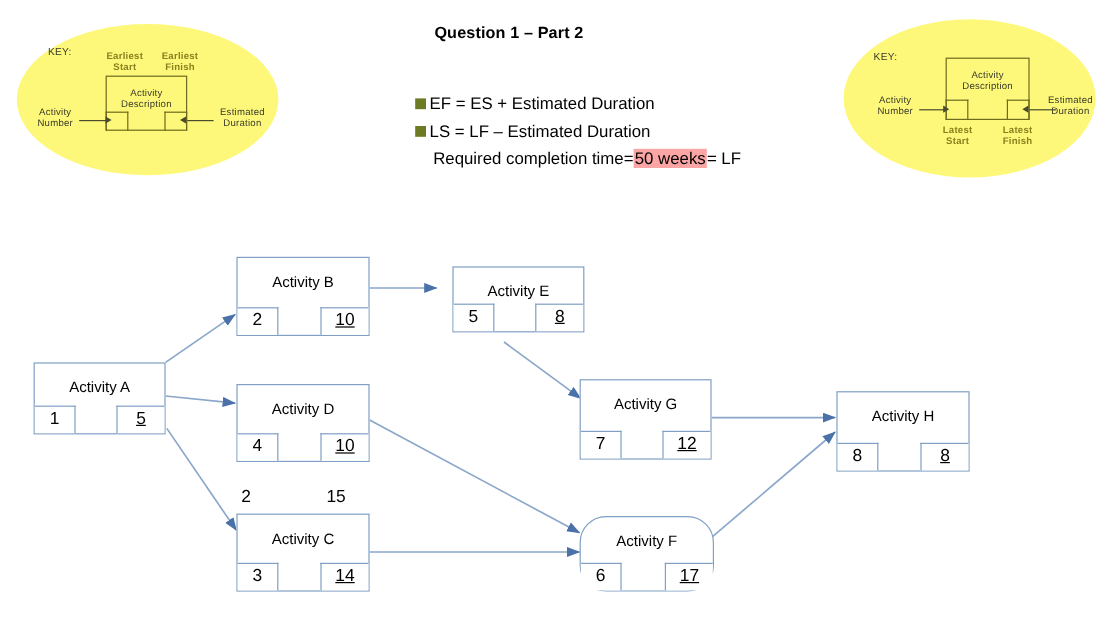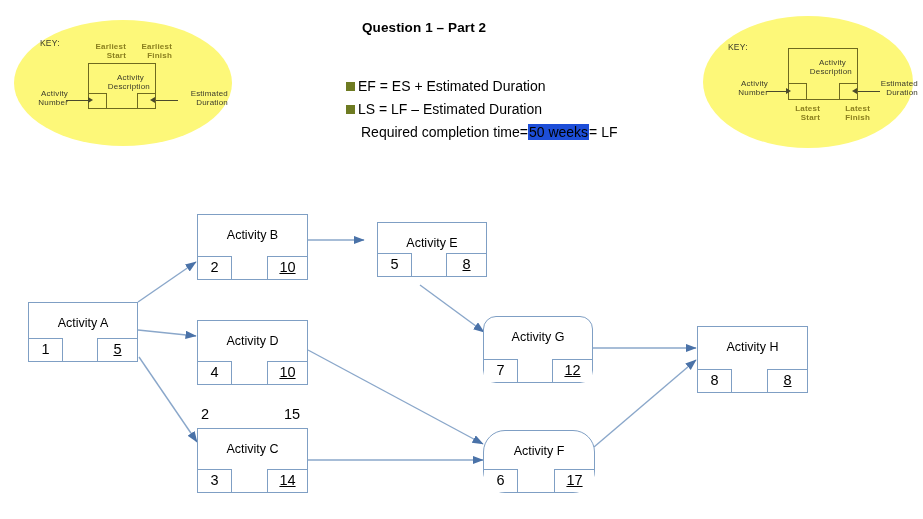--- a/index.html
+++ b/index.html
@@ -32,7 +32,7 @@
   }
   .key-word.olive { color: #8a7f1e; font-weight: bold; }
   .key-word.dark  { color: #3b3b2a; }
-  .key-word.c { text-align: right; line-height: 1.15; }
+  .key-word.c { text-align: center; line-height: 1.15; }
 
   .key-actbox {
     position: absolute;

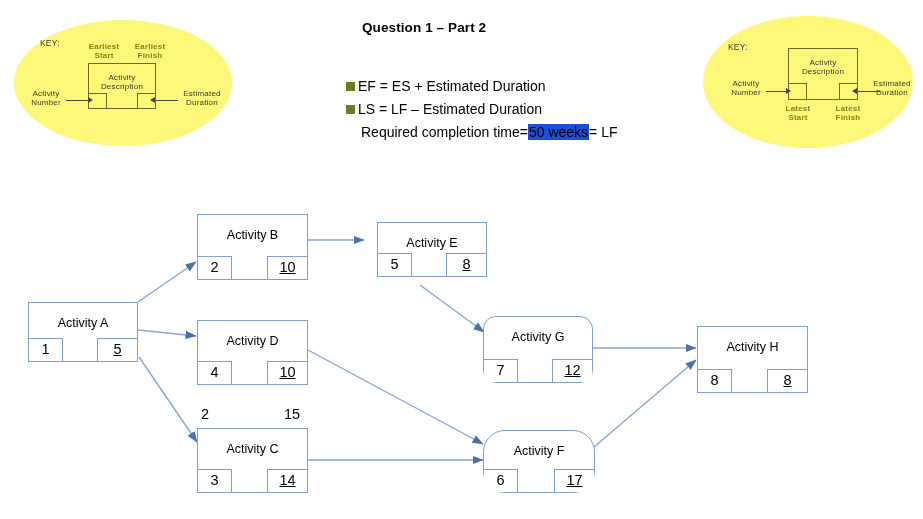--- a/index.html
+++ b/index.html
@@ -91,7 +91,7 @@
     white-space: nowrap;
   }
   .hl-green {
-    background: #1d4ed8;
+    background: #fca5a5;
     padding: 0 1px;
   }
 

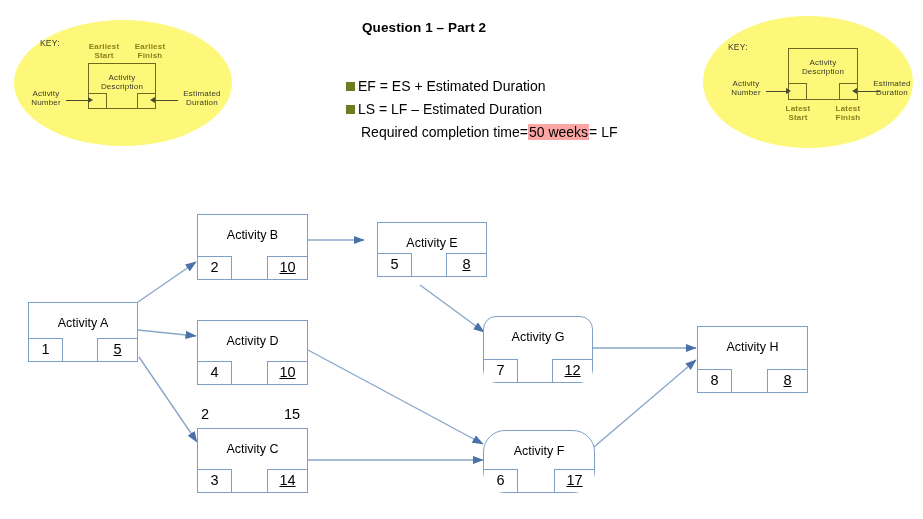--- a/index.html
+++ b/index.html
@@ -246,7 +246,7 @@
   <div class="node-cell cell-right">10</div>
 </div>
 
-<div class="node" style="left:483px; top:316px; width:110px; height:67px;border-radius:13px;">
+<div class="node" style="left:483px; top:316px; width:110px; height:67px;">
   <div class="node-title">Activity G</div>
   <div class="node-cell cell-left">7</div>
   <div class="node-cell cell-right">12</div>

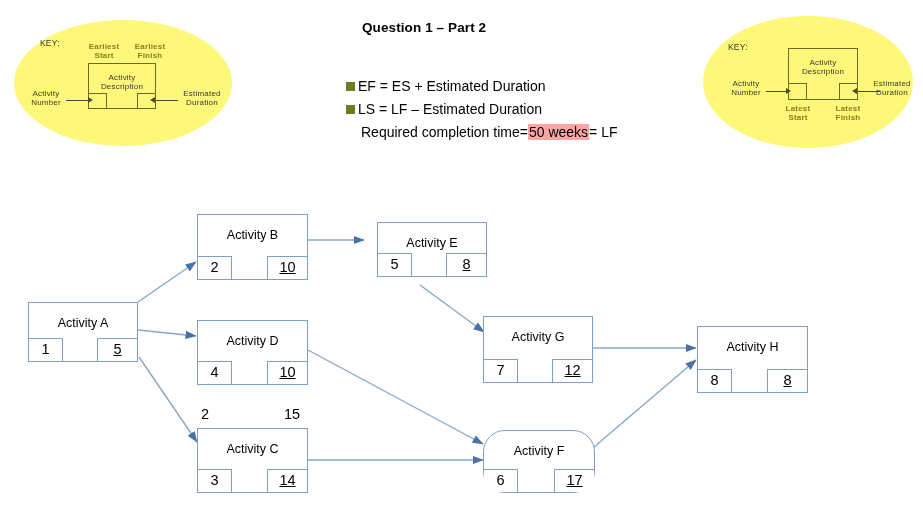--- a/index.html
+++ b/index.html
@@ -259,7 +259,7 @@
 </div>
 
 <div class="top-label" style="left:201px; top:406px;">2</div>
-<div class="top-label" style="left:284px; top:406px;text-align:center;">15</div>
+<div class="top-label" style="left:272px; top:406px;text-align:center;">15</div>
 
 <div class="node" style="left:197px; top:428px; width:111px; height:65px;">
   <div class="node-title">Activity C</div>

